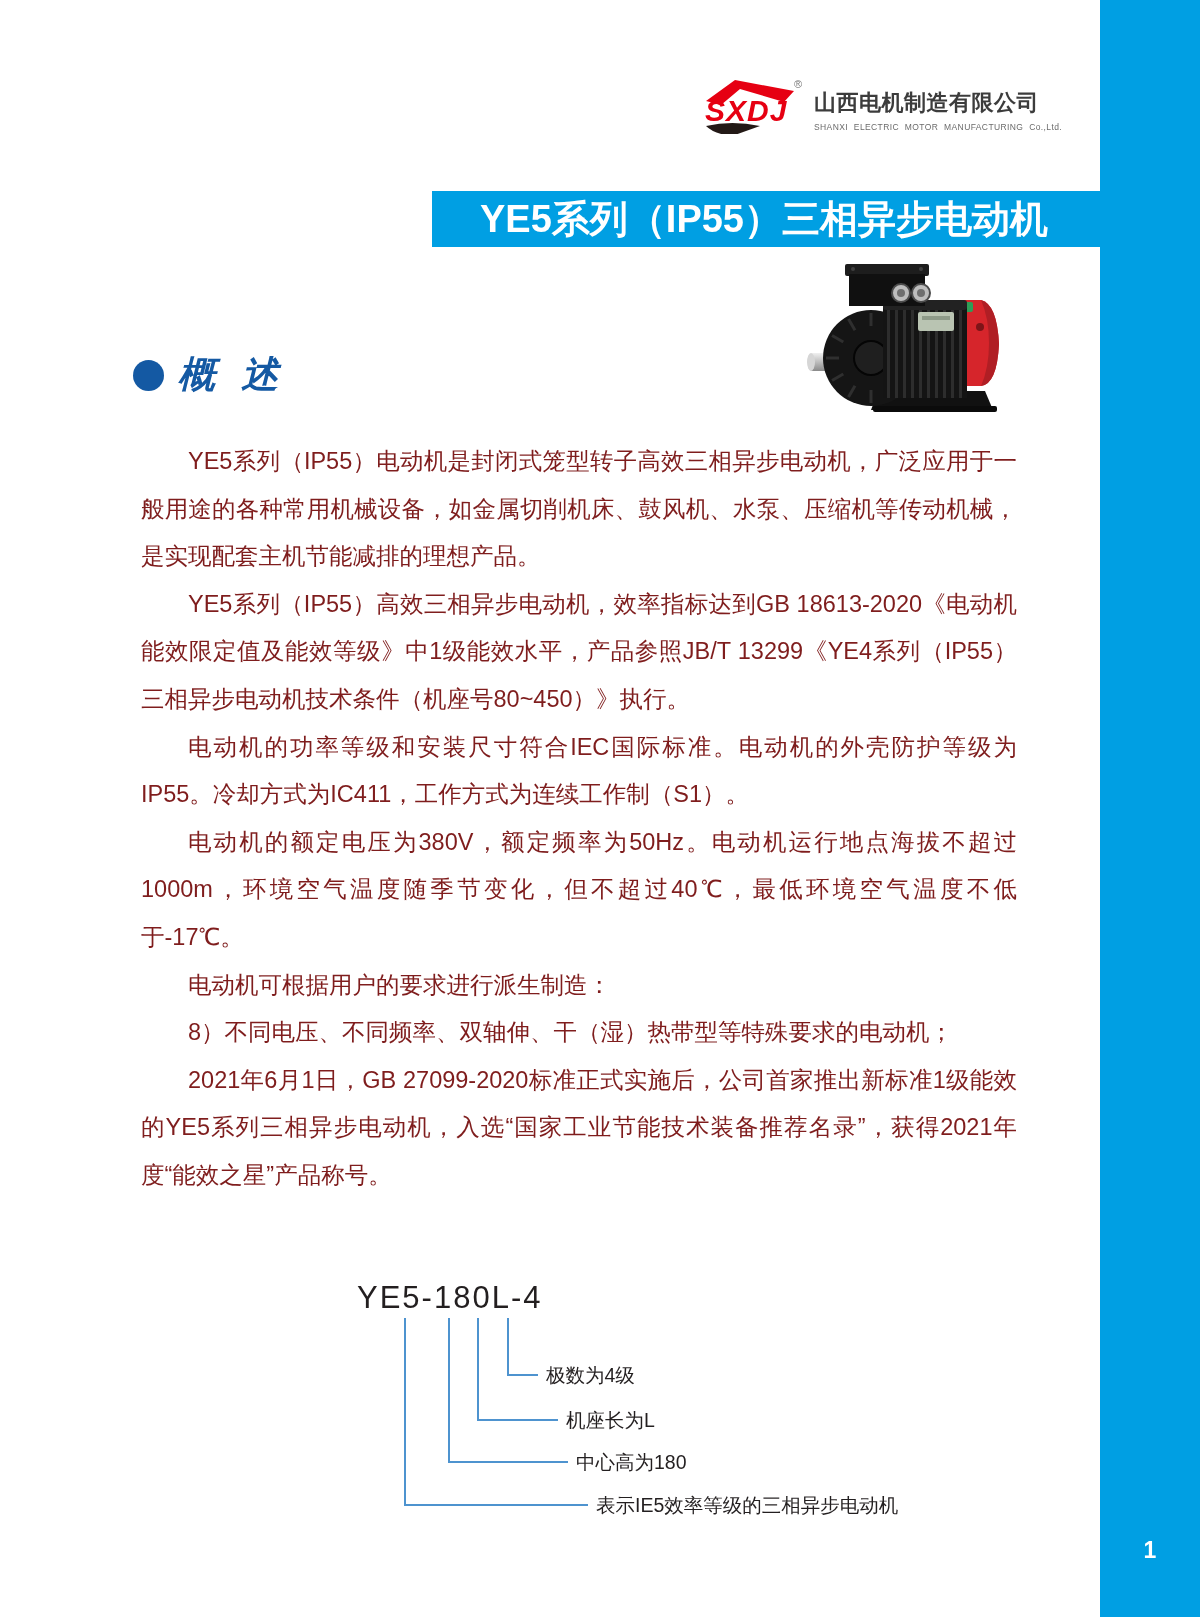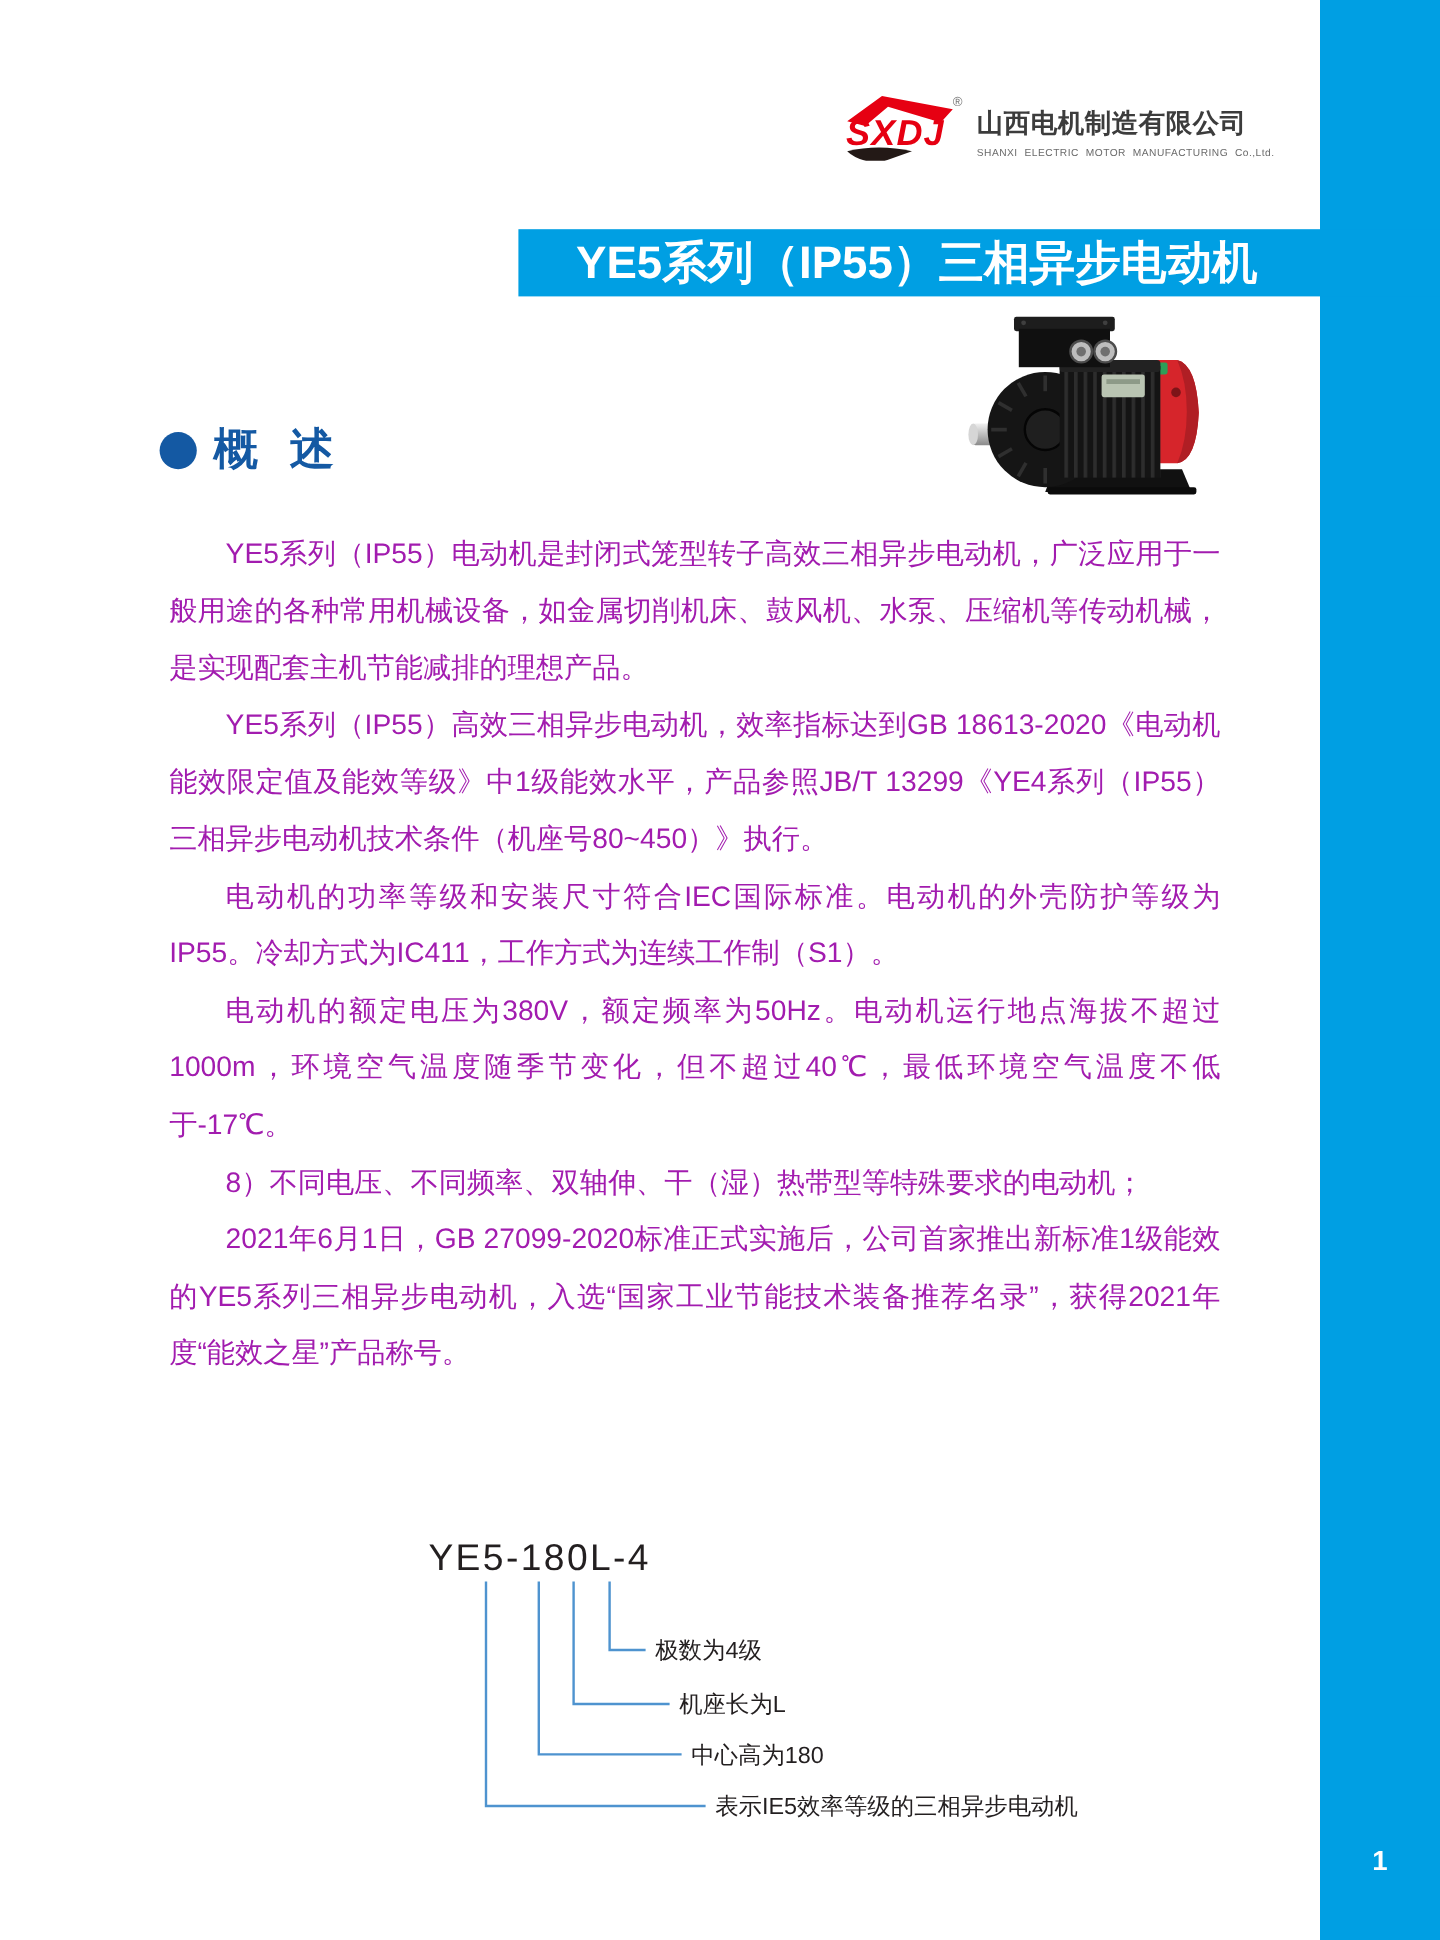--- a/index.html
+++ b/index.html
@@ -100,6 +100,7 @@
     font-weight: bold;
     letter-spacing: 8px;
     white-space: nowrap;
+    font-style: italic;
   }
 
   

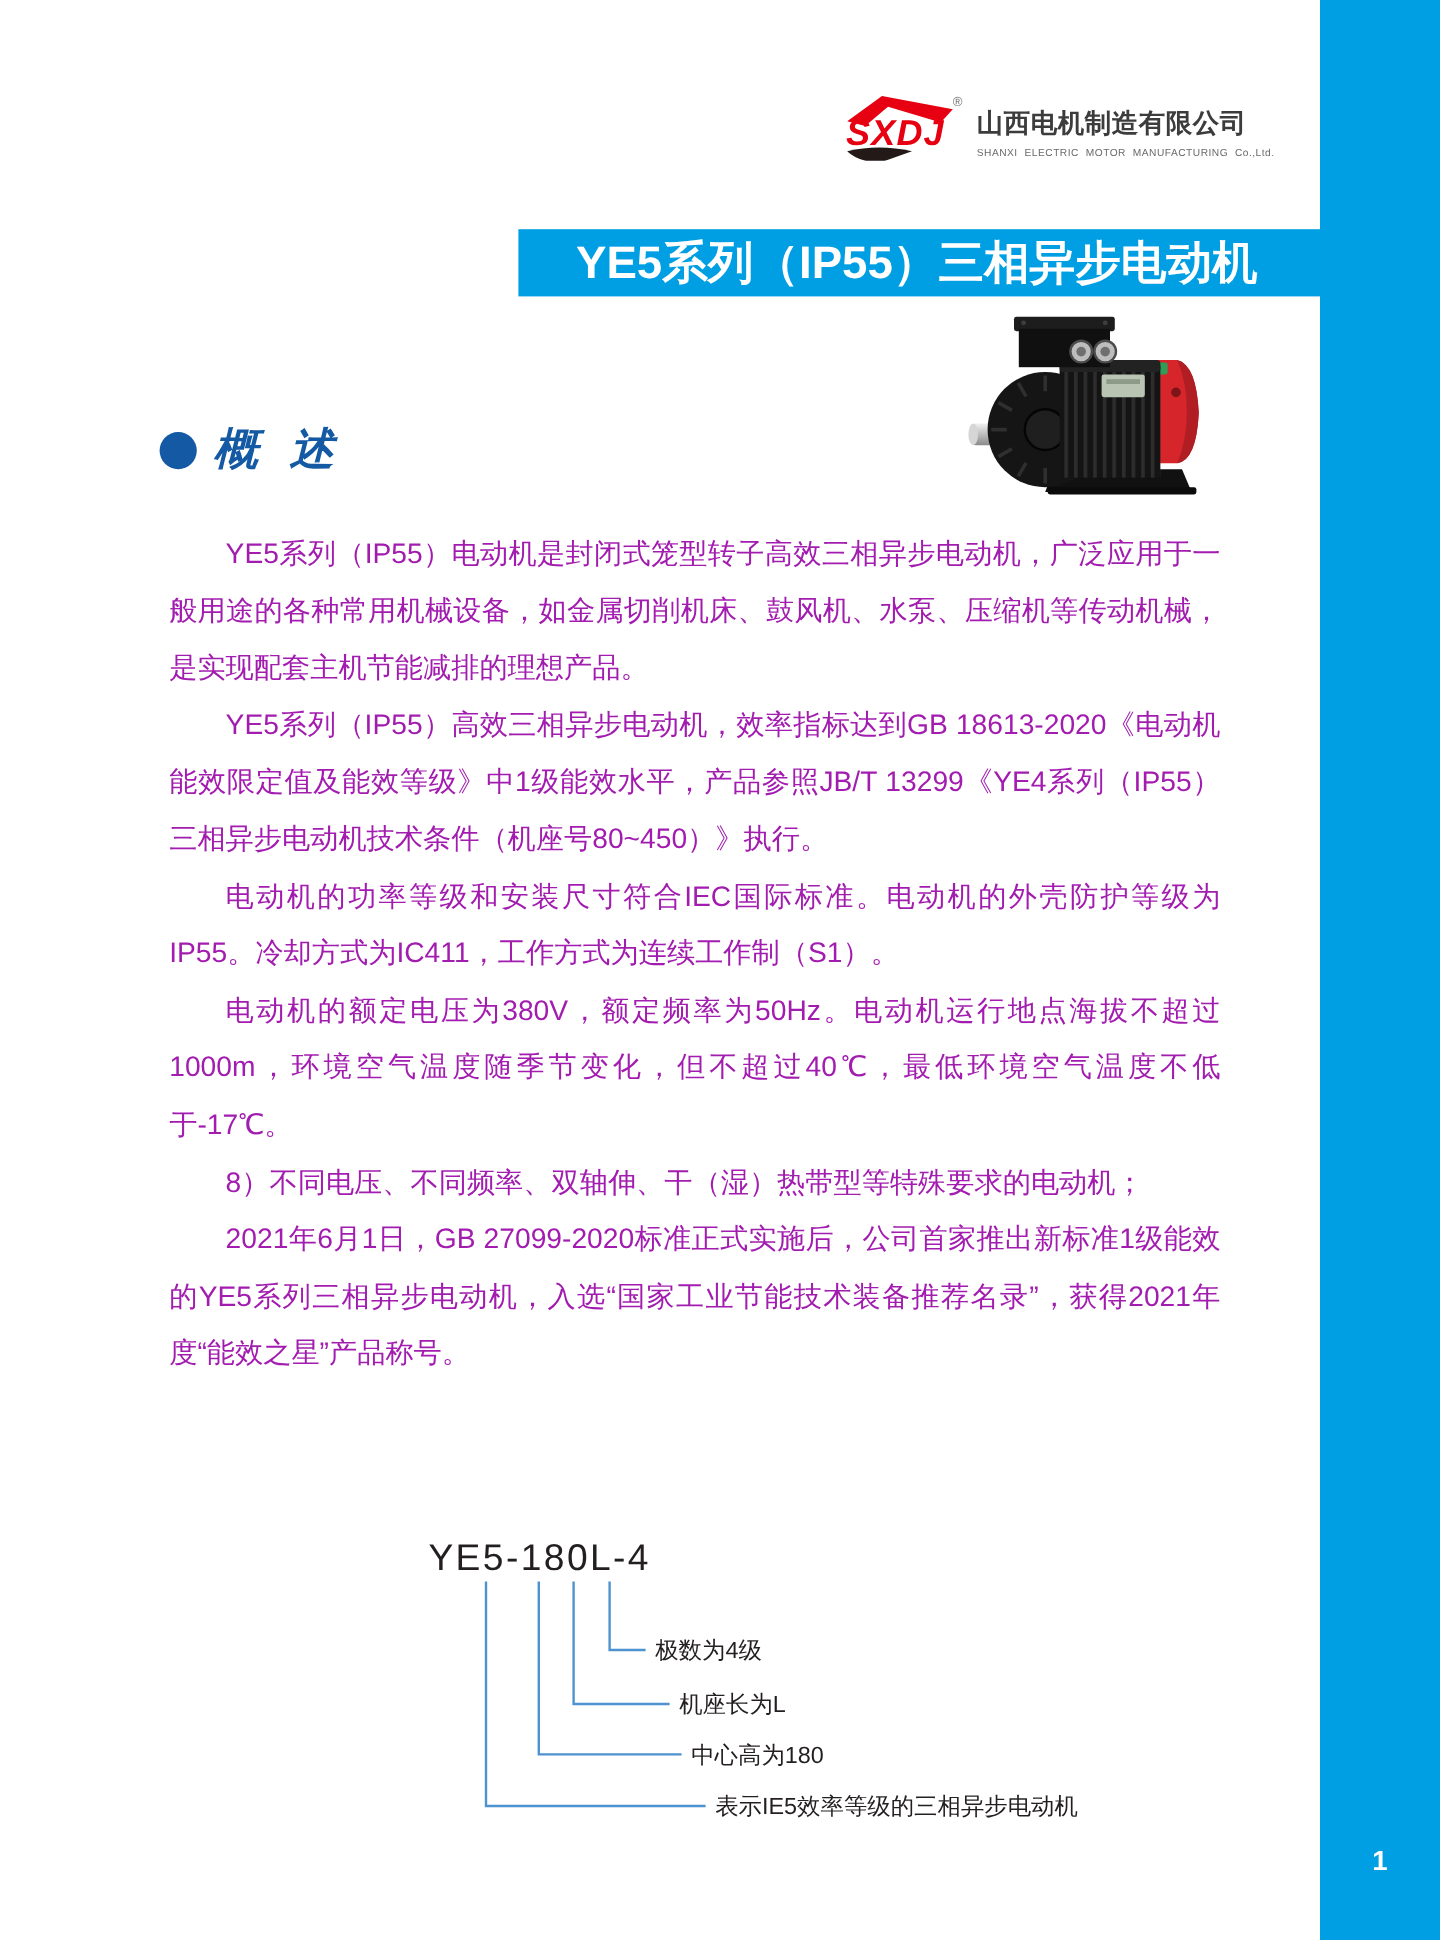--- a/index.html
+++ b/index.html
@@ -108,7 +108,7 @@
     position: absolute;
     top: 438px; left: 141px;
     width: 876px;
-    color: #a21caf;
+    color: #7f1d1d;
     font-size: 23.5px;
     line-height: 47.6px;
     text-align: justify;

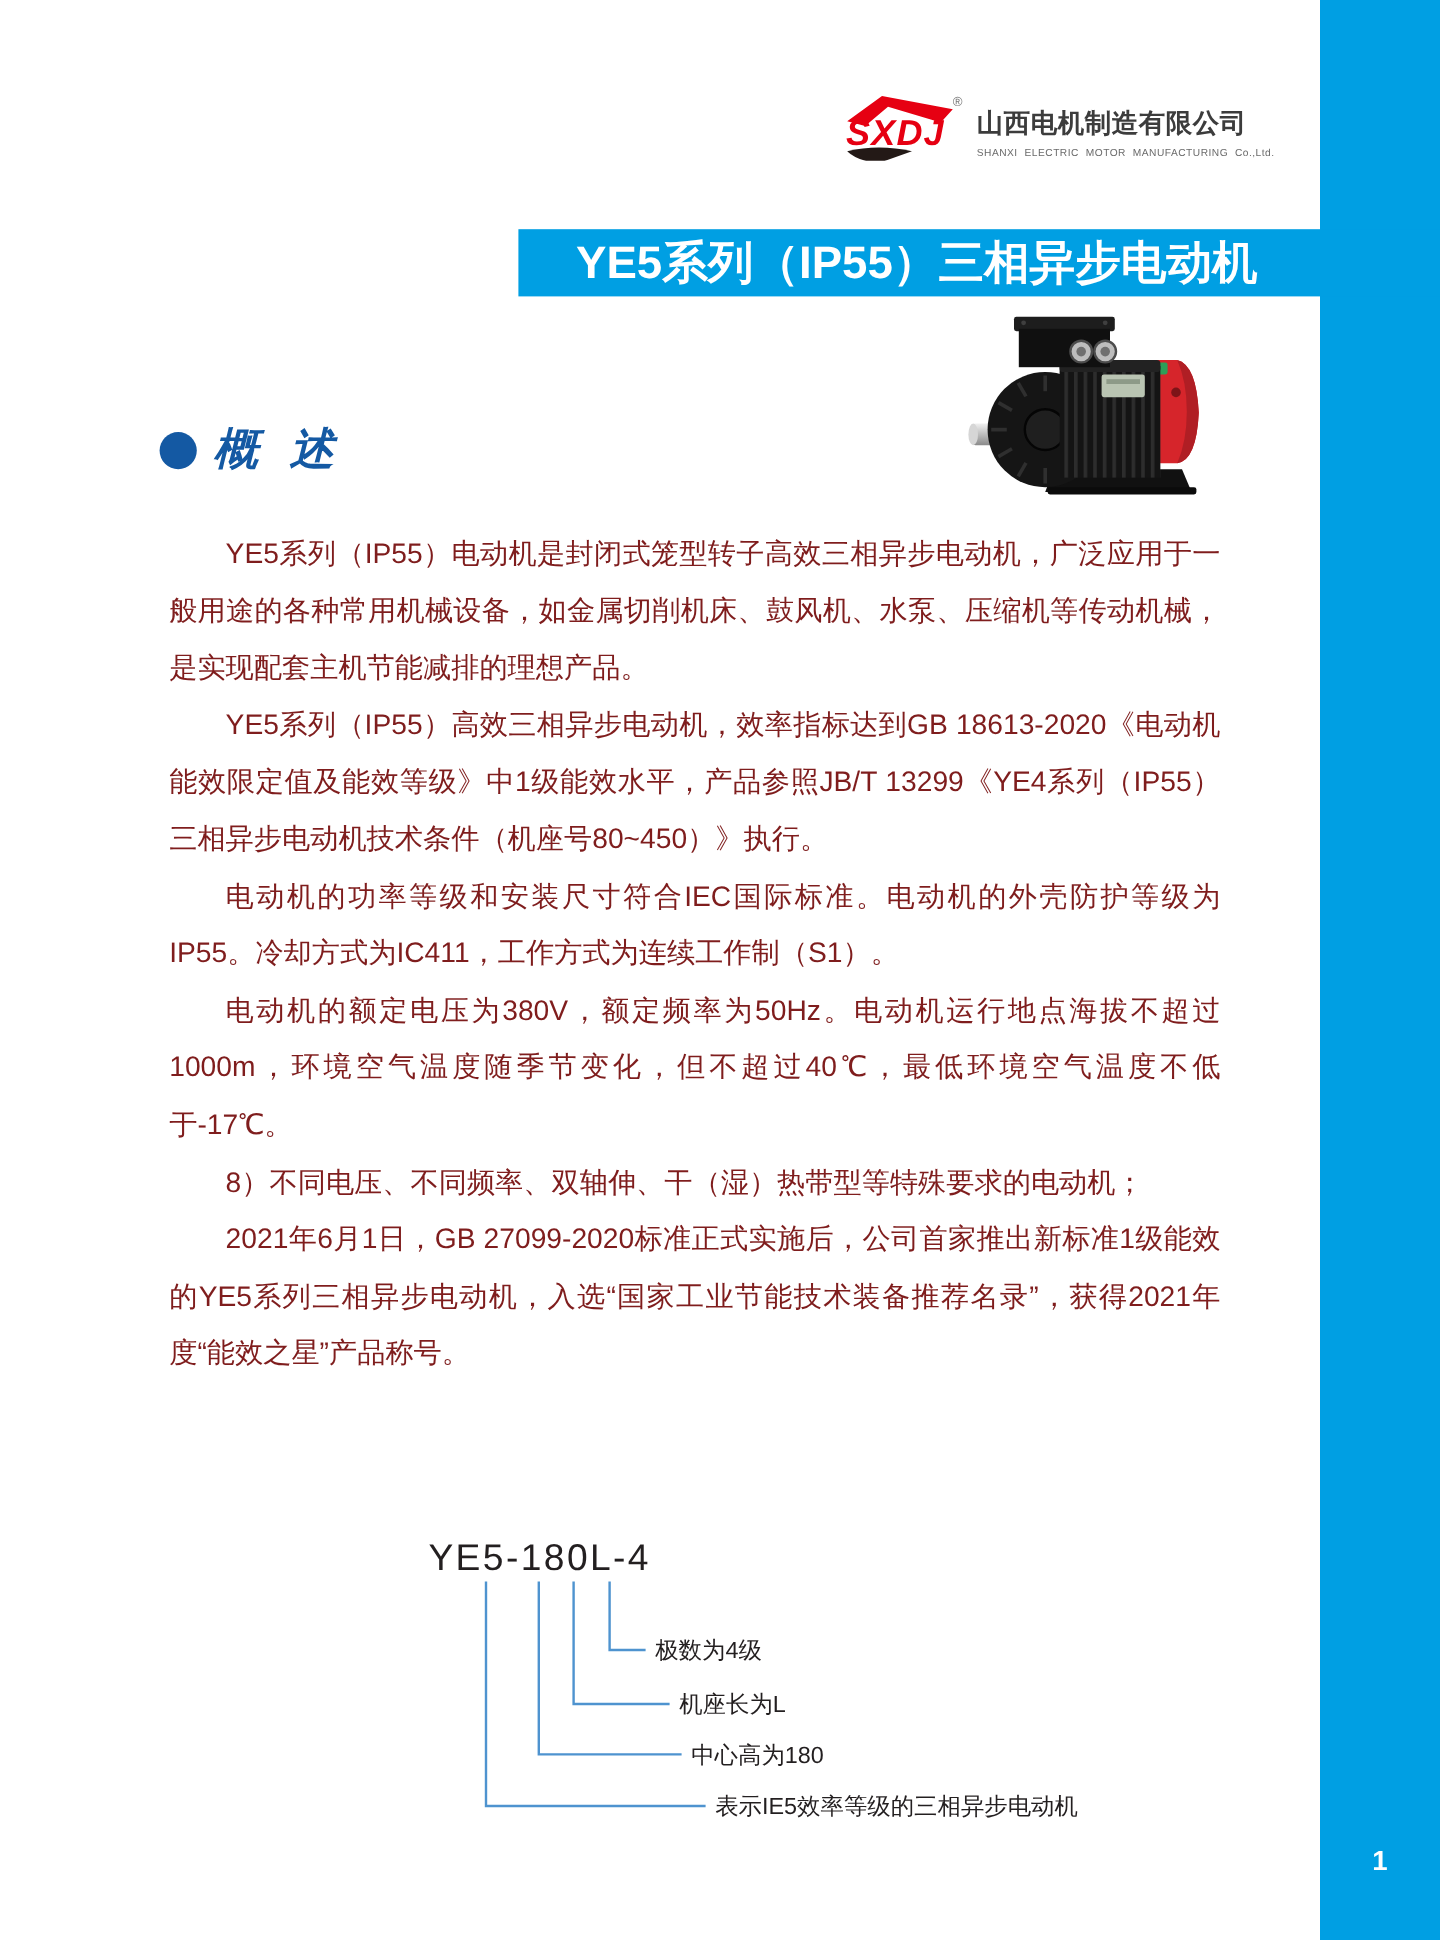--- a/index.html
+++ b/index.html
@@ -223,6 +223,7 @@
     <p>YE5系列（IP55）高效三相异步电动机，效率指标达到GB 18613-2020《电动机能效限定值及能效等级》中1级能效水平，产品参照JB/T 13299《YE4系列（IP55）三相异步电动机技术条件（机座号80~450）》执行。</p>
     <p>电动机的功率等级和安装尺寸符合IEC国际标准。电动机的外壳防护等级为IP55。冷却方式为IC411，工作方式为连续工作制（S1）。</p>
     <p>电动机的额定电压为380V，额定频率为50Hz。电动机运行地点海拔不超过1000m，环境空气温度随季节变化，但不超过40℃，最低环境空气温度不低于-17℃。</p>
+    <p>电动机可根据用户的要求进行派生制造：</p>
     <p>8）不同电压、不同频率、双轴伸、干（湿）热带型等特殊要求的电动机；</p>
     <p>2021年6月1日，GB 27099-2020标准正式实施后，公司首家推出新标准1级能效的YE5系列三相异步电动机，入选“国家工业节能技术装备推荐名录”，获得2021年度“能效之星”产品称号。</p>
   </div>

